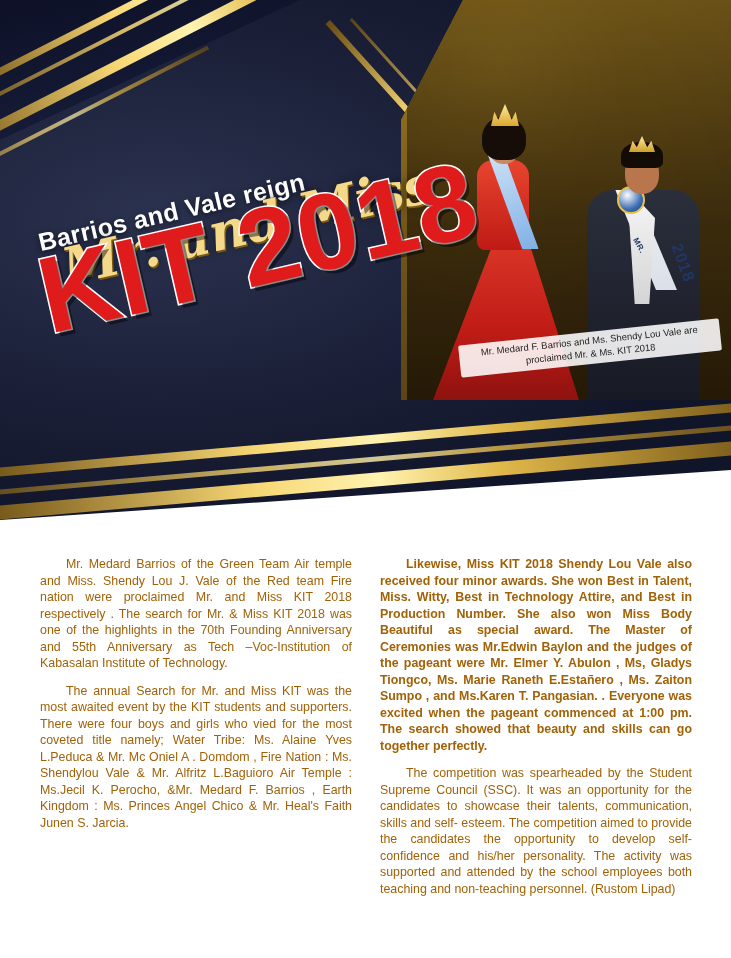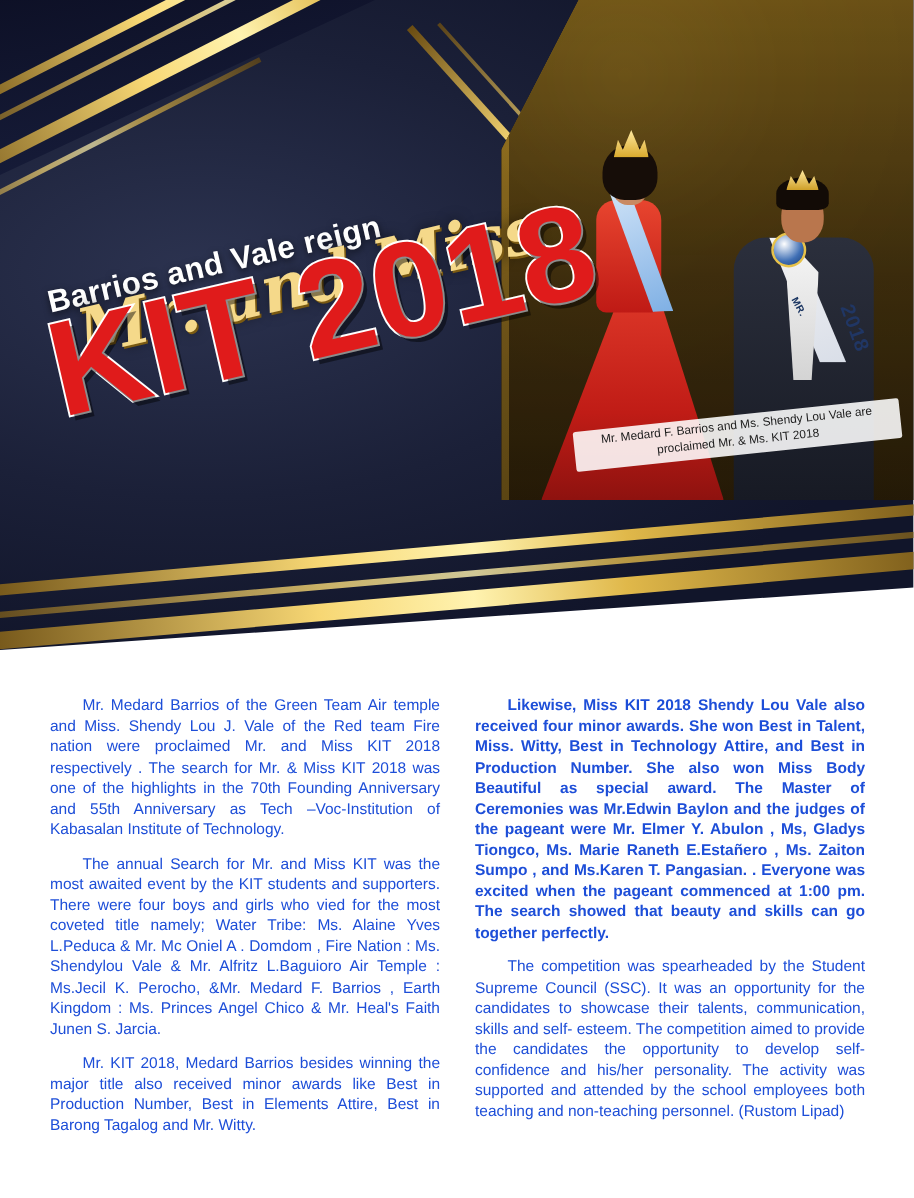--- a/index.html
+++ b/index.html
@@ -213,7 +213,7 @@
     width: 652px;
     column-count: 2;
     column-gap: 28px;
-    color: #1d4ed8;
+    color: #a16207;
     font-size: 12.4px;
     line-height: 1.33;
     text-align: justify;

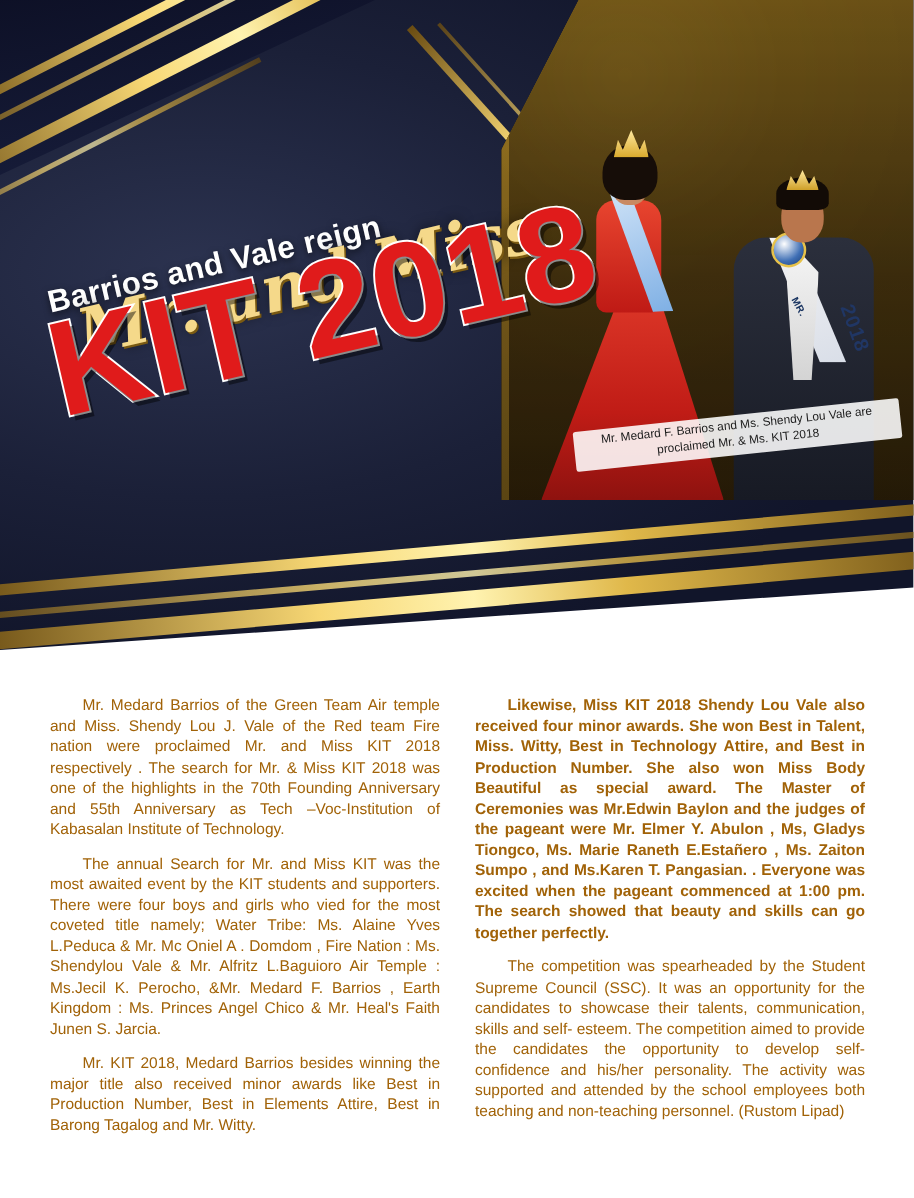--- a/index.html
+++ b/index.html
@@ -278,7 +278,6 @@
 <div class="article">
   <p>Mr. Medard Barrios of the Green Team Air temple and Miss. Shendy Lou J. Vale of the Red team Fire nation were proclaimed Mr. and Miss KIT 2018 respectively . The search for Mr. &amp; Miss KIT 2018  was one of the highlights in the 70th Founding Anniversary and 55th Anniversary as Tech –Voc-Institution of Kabasalan Institute of Technology.</p>
   <p>The annual Search for Mr. and Miss KIT was the most awaited event by the KIT students and supporters. There were four boys and girls who vied for the most coveted title namely;    Water Tribe: Ms. Alaine Yves L.Peduca &amp; Mr. Mc Oniel A . Domdom ,  Fire Nation : Ms. Shendylou Vale &amp; Mr. Alfritz L.Baguioro Air Temple : Ms.Jecil K. Perocho, &amp;Mr. Medard F. Barrios , Earth Kingdom : Ms. Princes Angel Chico &amp; Mr. Heal's Faith Junen S. Jarcia.</p>
-  <p>Mr. KIT 2018, Medard Barrios besides winning the major title also received minor awards like Best in Production Number, Best in Elements Attire, Best in Barong Tagalog and Mr. Witty.</p>
   <p class="col-break">Likewise, Miss KIT 2018 Shendy Lou Vale also received four minor awards.  She won  Best in Talent, Miss. Witty, Best in Technology Attire, and Best in Production Number. She also won Miss Body Beautiful as special award.  The Master of Ceremonies was Mr.Edwin Baylon and the judges of the pageant were Mr. Elmer Y. Abulon , Ms, Gladys Tiongco,  Ms. Marie Raneth E.Estañero , Ms. Zaiton Sumpo , and Ms.Karen T. Pangasian. . Everyone was excited when the pageant commenced at 1:00 pm.  The search showed that beauty and skills can go together perfectly.</p>
   <p>The competition was spearheaded by the Student Supreme Council (SSC). It was an opportunity for the candidates to showcase their talents, communication, skills and self- esteem. The competition aimed to provide the candidates the opportunity to develop self-confidence and his/her personality.  The activity was supported and attended by the school employees both teaching and non-teaching personnel. (Rustom Lipad)</p>
 </div>

